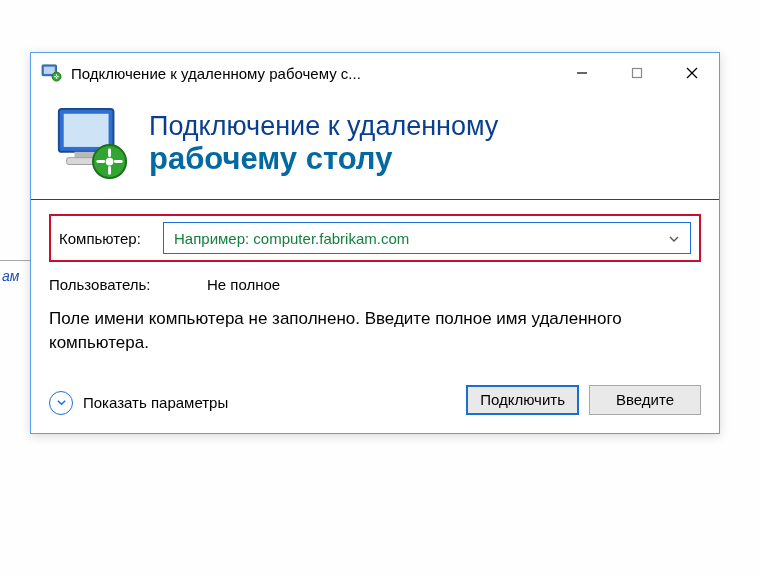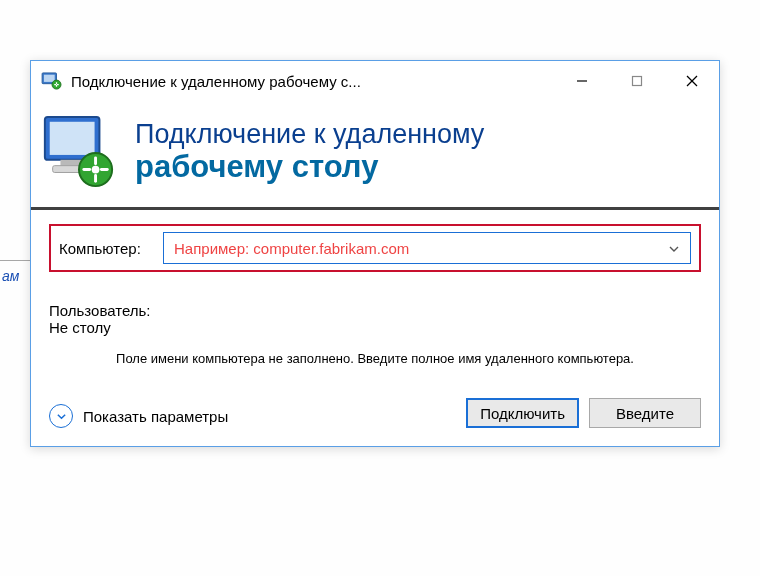--- a/index.html
+++ b/index.html
@@ -37,7 +37,7 @@
   .window {
     position: absolute;
     left: 30px;
-    top: 60px;
+    top: 52px;
     width: 688px;
     background: #fff;
     border: 1px solid #5a9fe6;

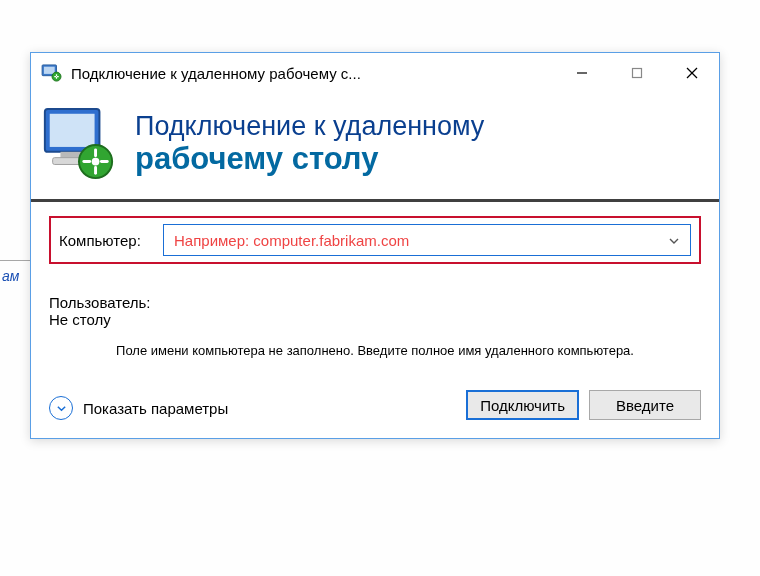--- a/index.html
+++ b/index.html
@@ -78,8 +78,8 @@
   .header {
     display: flex;
     align-items: center;
-    padding: 12px 18px 16px 8px;
-    border-bottom: 3px solid #404040;
+    padding: 12px 18px 16px 22px;
+    border-bottom: 1px solid #404040;
   }
   .header .logo {
     width: 78px;

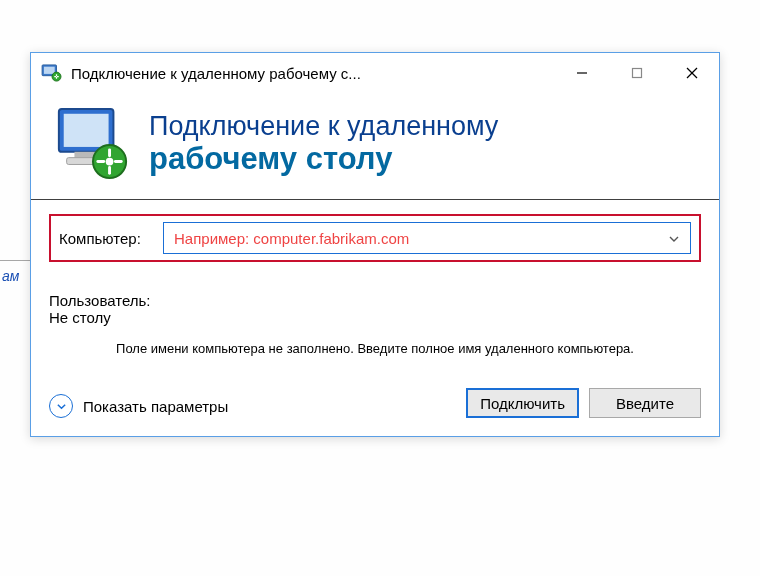--- a/index.html
+++ b/index.html
@@ -108,7 +108,7 @@
     padding: 6px 8px;
     display: flex;
     align-items: center;
-    margin-bottom: 30px;
+    margin-bottom: 14px;
   }
   .highlight-row .label {
     width: 104px;

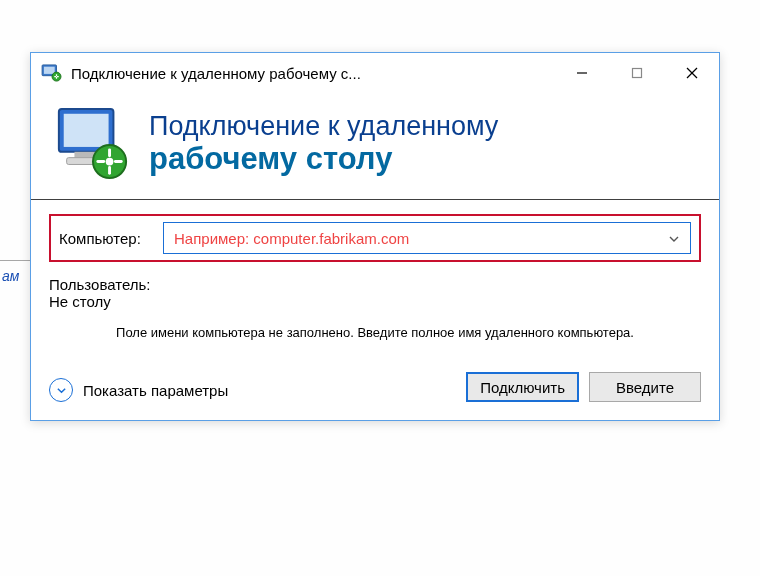--- a/index.html
+++ b/index.html
@@ -126,7 +126,7 @@
     position: relative;
   }
   .combo .placeholder {
-    color: #ef4444;
+    color: #15803d;
     flex: 1 1 auto;
     font-size: 15px;
     white-space: nowrap;

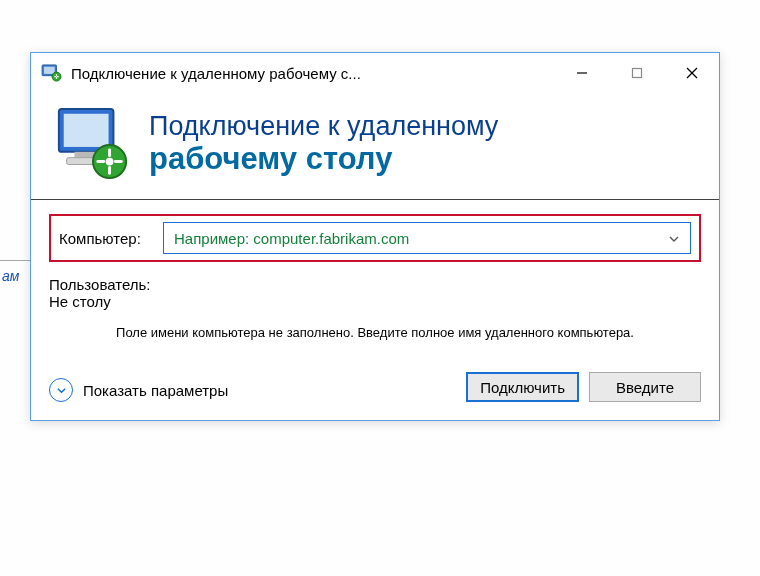--- a/index.html
+++ b/index.html
@@ -142,7 +142,6 @@
     display: flex;
     margin: 4px 0 14px 0;
     font-size: 15px;
-    flex-direction: column;
   }
   .user-row .label {
     width: 158px;

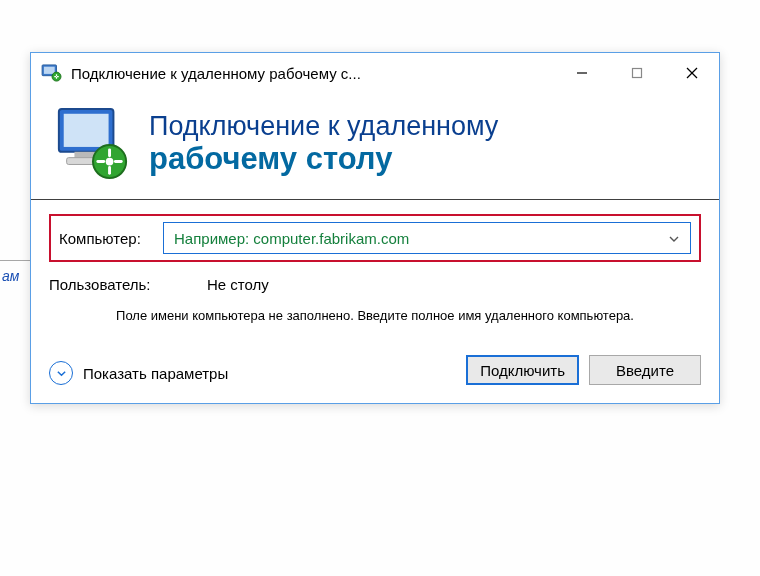--- a/index.html
+++ b/index.html
@@ -270,7 +270,7 @@
 
       <div class="user-row">
         <span class="label">Пользователь:</span>
-        <span>Не столу</span>
+        <span>Не полное</span>
       </div>
 
       <div class="hint">Поле имени компьютера не заполнено. Введите полное имя удаленного компьютера.</div>

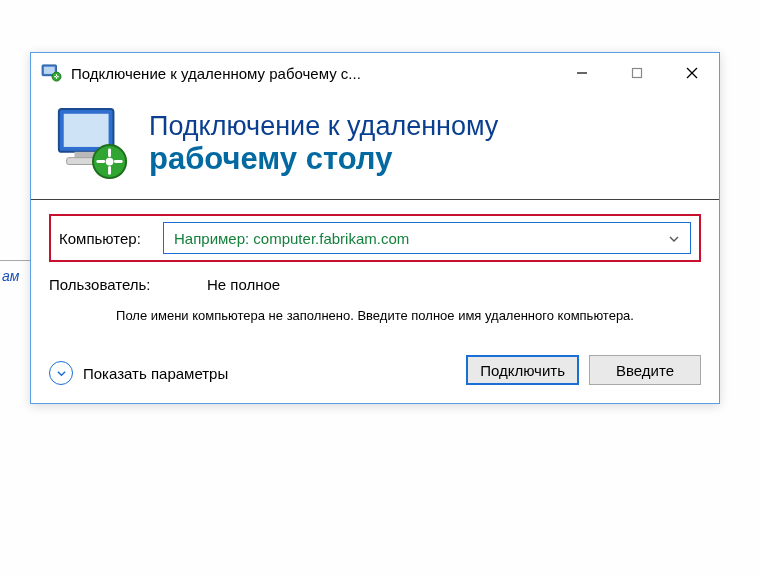--- a/index.html
+++ b/index.html
@@ -148,10 +148,9 @@
     flex: none;
   }
   .hint {
-    font-size: 13px;
+    font-size: 17px;
     line-height: 1.4;
     margin-bottom: 20px;
-    text-align: center;
   }
   
   .footer {

